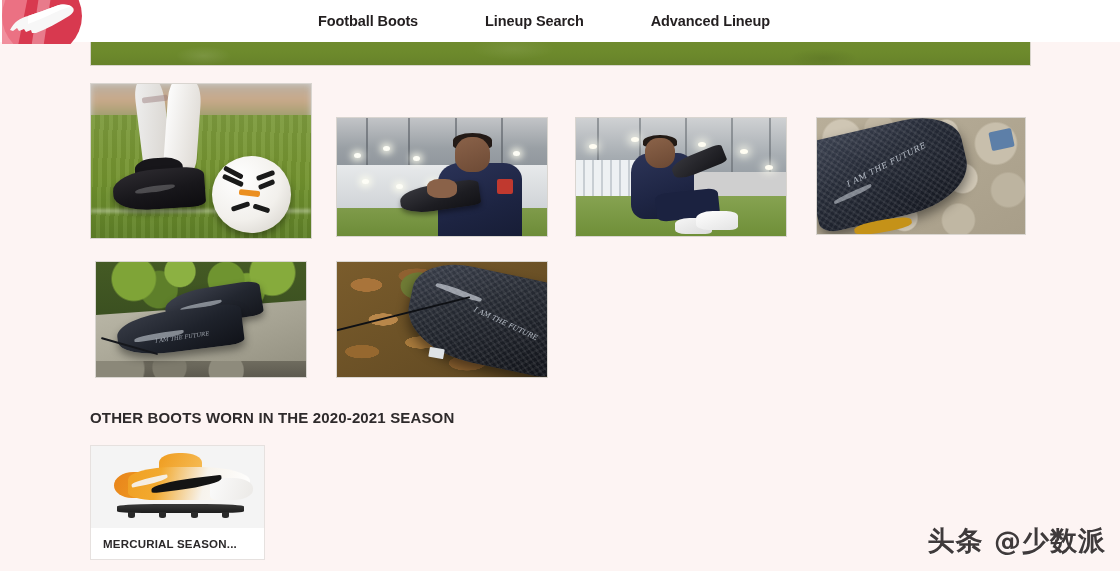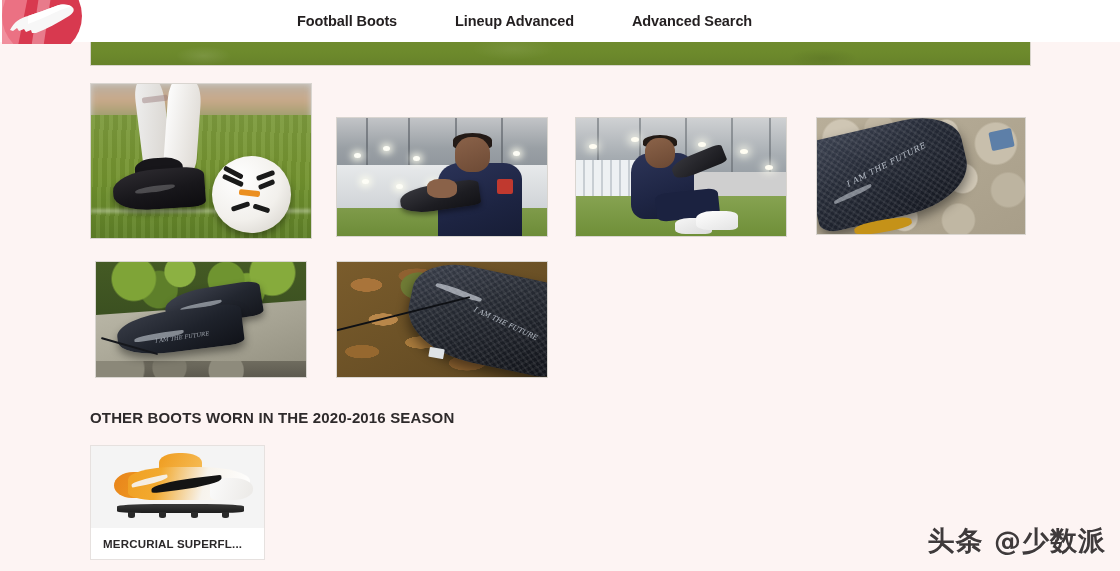--- a/index.html
+++ b/index.html
@@ -39,12 +39,12 @@
 
   .nav {
     position: absolute;
-    left: 285px;
+    left: 306px;
     top: 0;
     height: 42px;
     display: flex;
     align-items: center;
-    gap: 8px;
+    gap: 17px;
   }
   .nav-item {
     font-size: 14.5px;

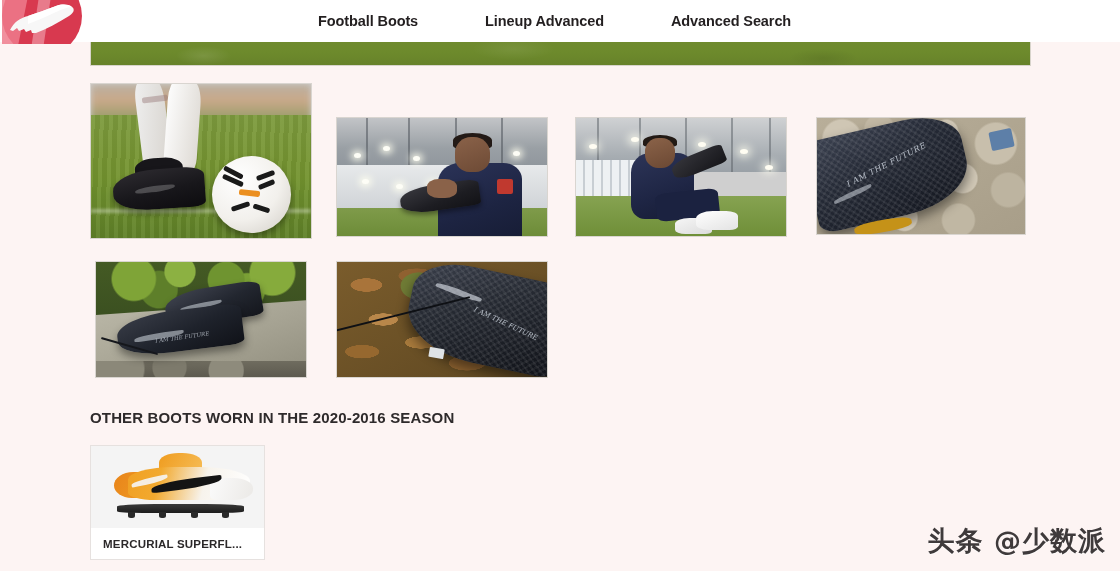--- a/index.html
+++ b/index.html
@@ -590,7 +590,7 @@
 
   <nav class="nav">
     <div class="nav-item">Football Boots</div>
-    <div class="nav-item">Lineup Advanced</div>
+    <div class="nav-item">Lineup Search</div>
     <div class="nav-item">Advanced Search</div>
   </nav>
 

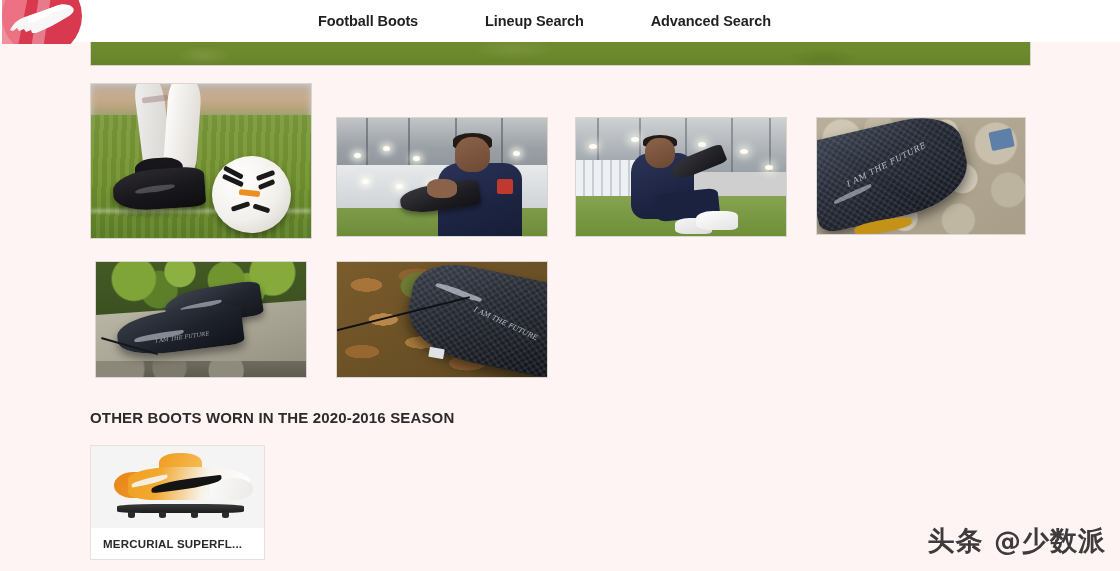--- a/index.html
+++ b/index.html
@@ -591,7 +591,7 @@
   <nav class="nav">
     <div class="nav-item">Football Boots</div>
     <div class="nav-item">Lineup Search</div>
-    <div class="nav-item">Advanced Search</div>
+    <div class="nav-item">Advanced Lineup</div>
   </nav>
 
 </div>

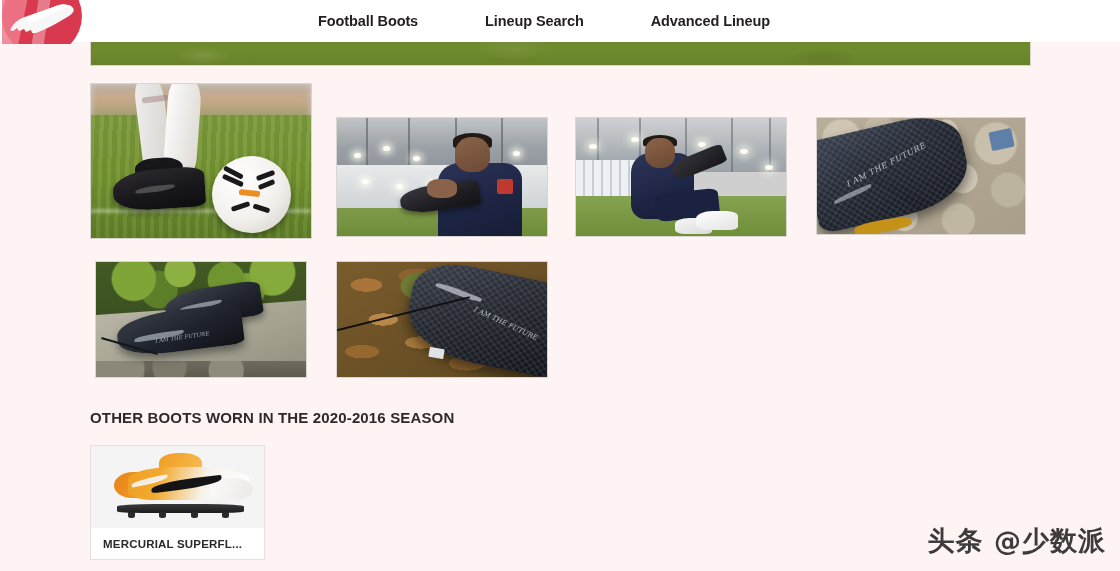--- a/index.html
+++ b/index.html
@@ -715,7 +715,7 @@
   </div>
 </div>
 
-<div class="section-title">OTHER BOOTS WORN IN THE 2020-2016 SEASON</div>
+<div class="section-title">OTHER BOOTS WORN IN THE 2020-2021 SEASON</div>
 
 <div class="card">
   <div class="card-img">

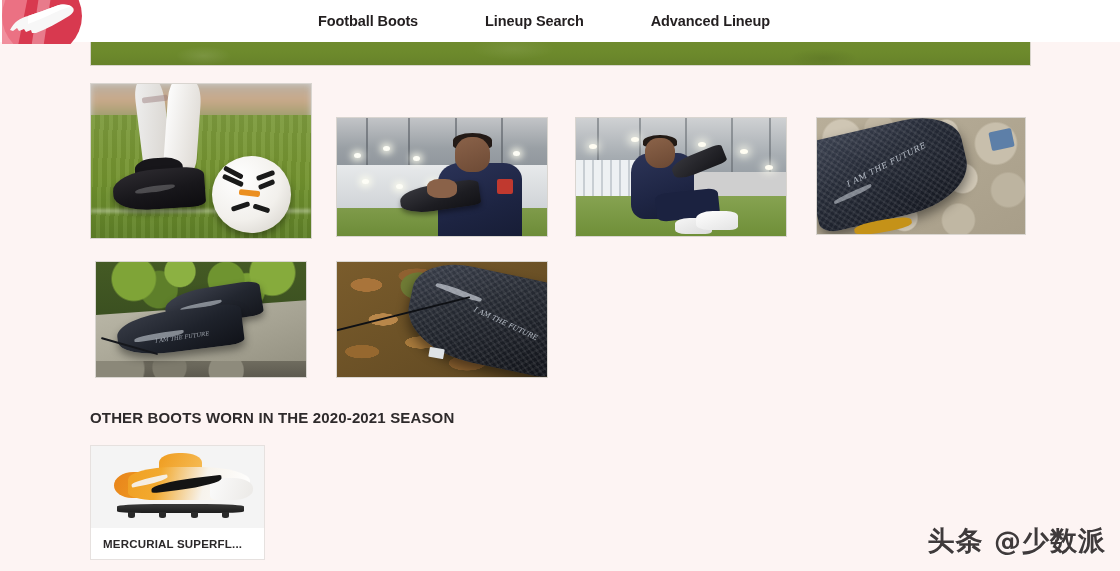--- a/index.html
+++ b/index.html
@@ -733,7 +733,7 @@
       <div class="stud" style="left:80%"></div>
     </div>
   </div>
-  <div class="card-label">MERCURIAL SUPERFL...</div>
+  <div class="card-label">MERCURIAL SEASON...</div>
 </div>
 
 <div class="watermark">头条 @少数派</div>

